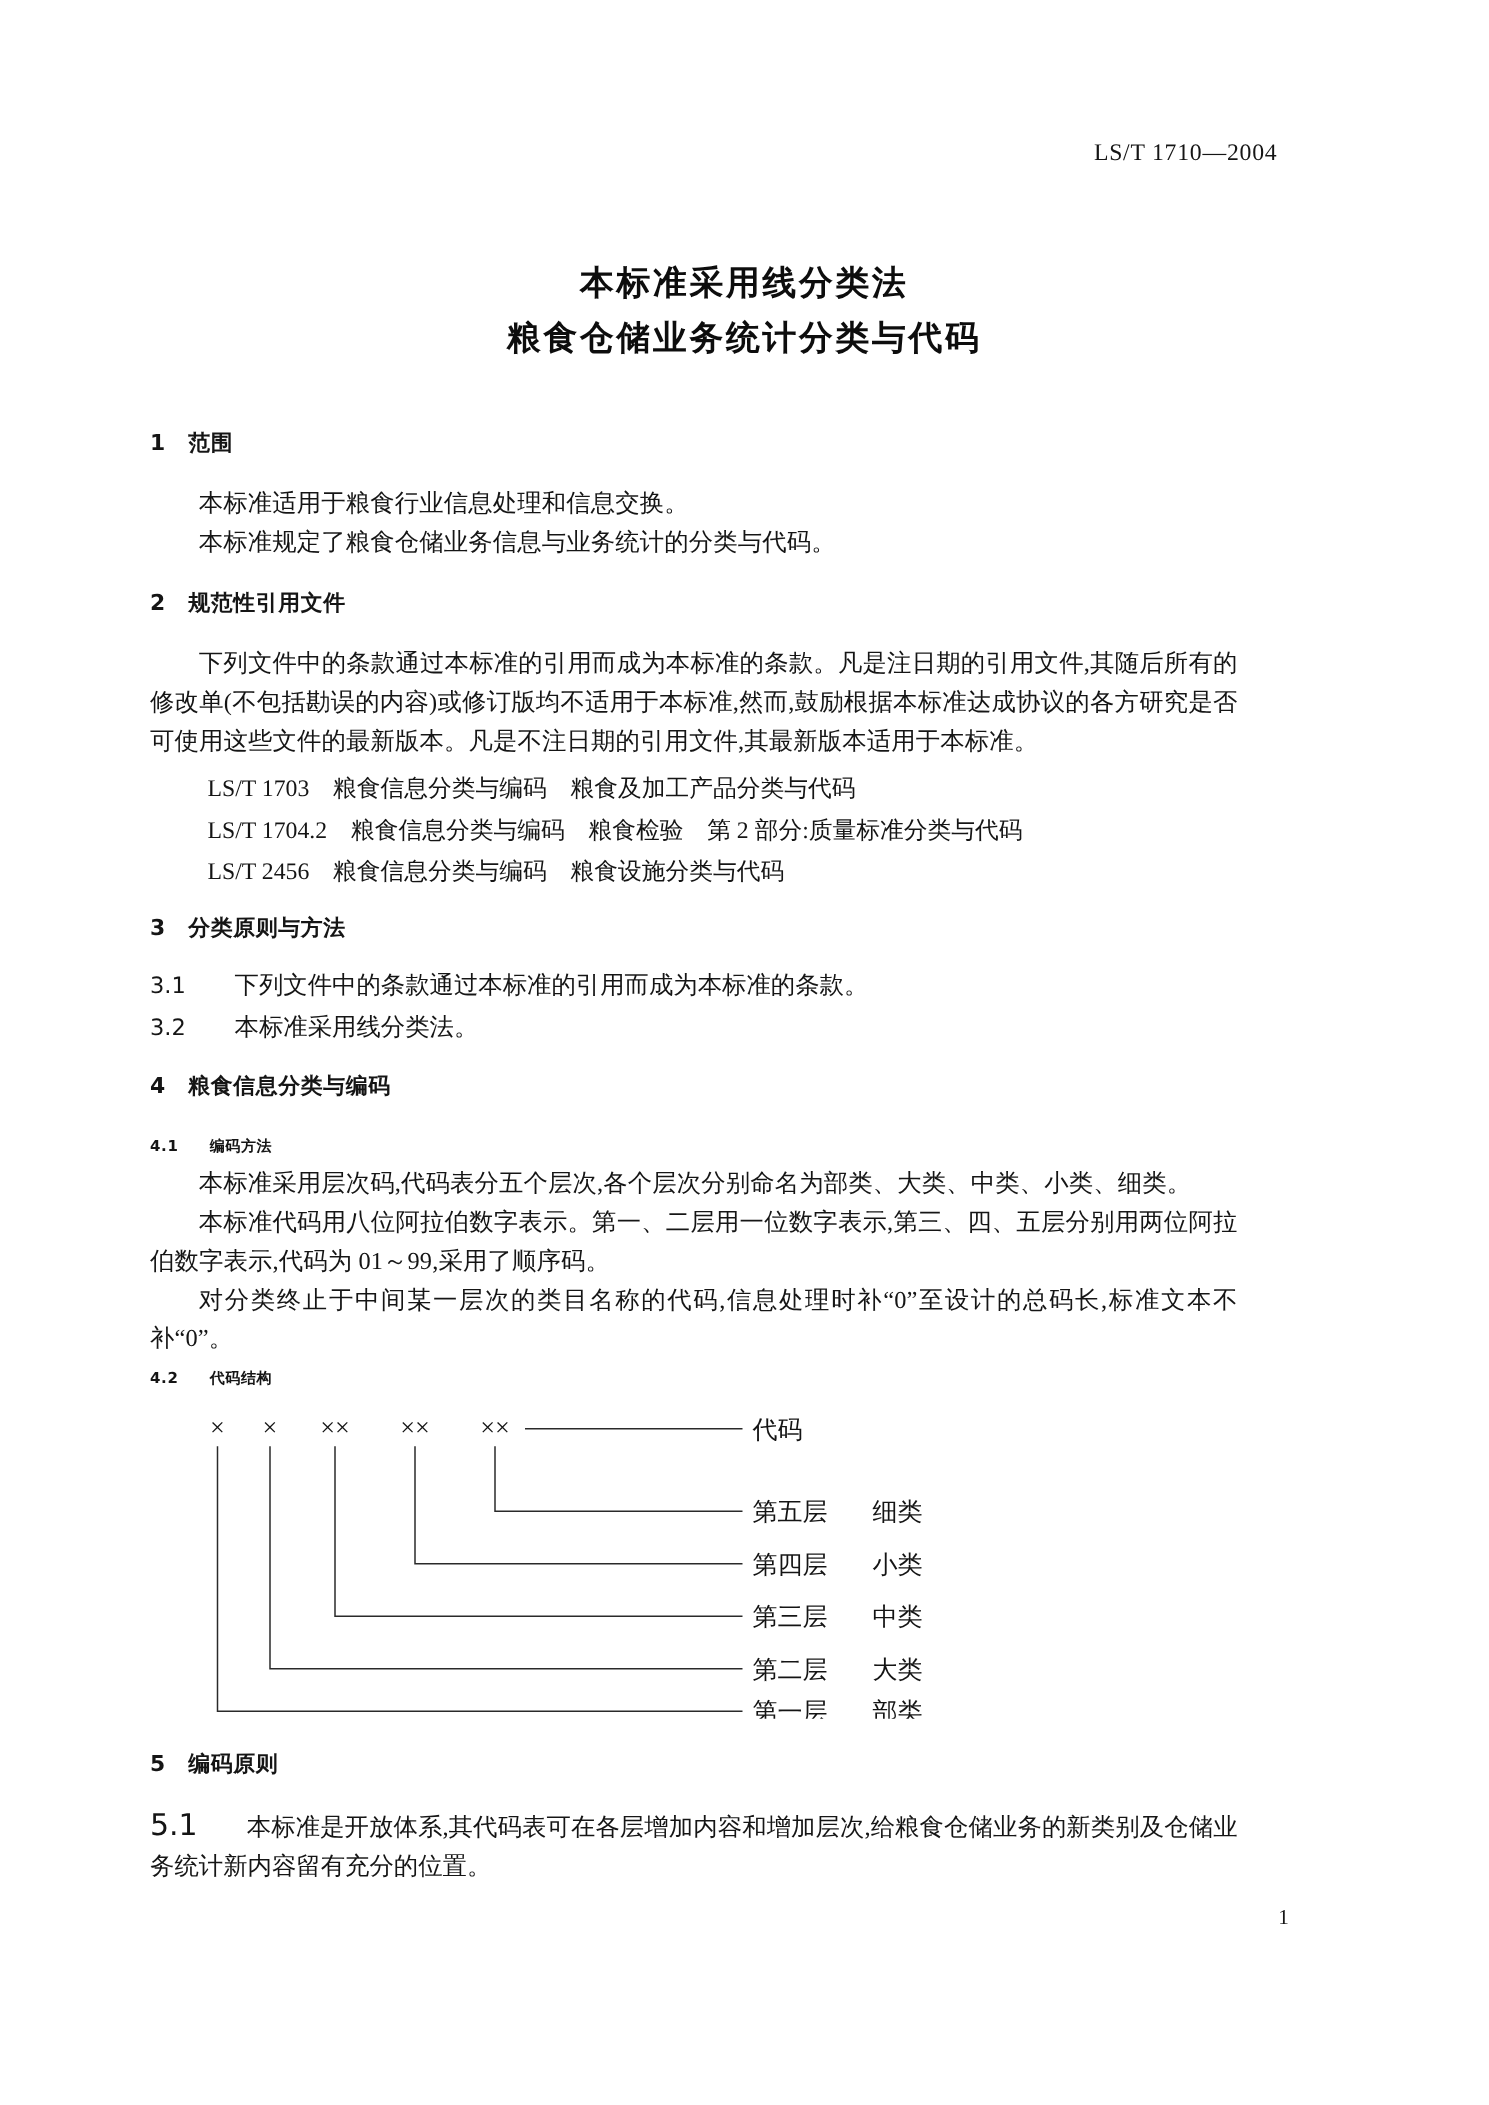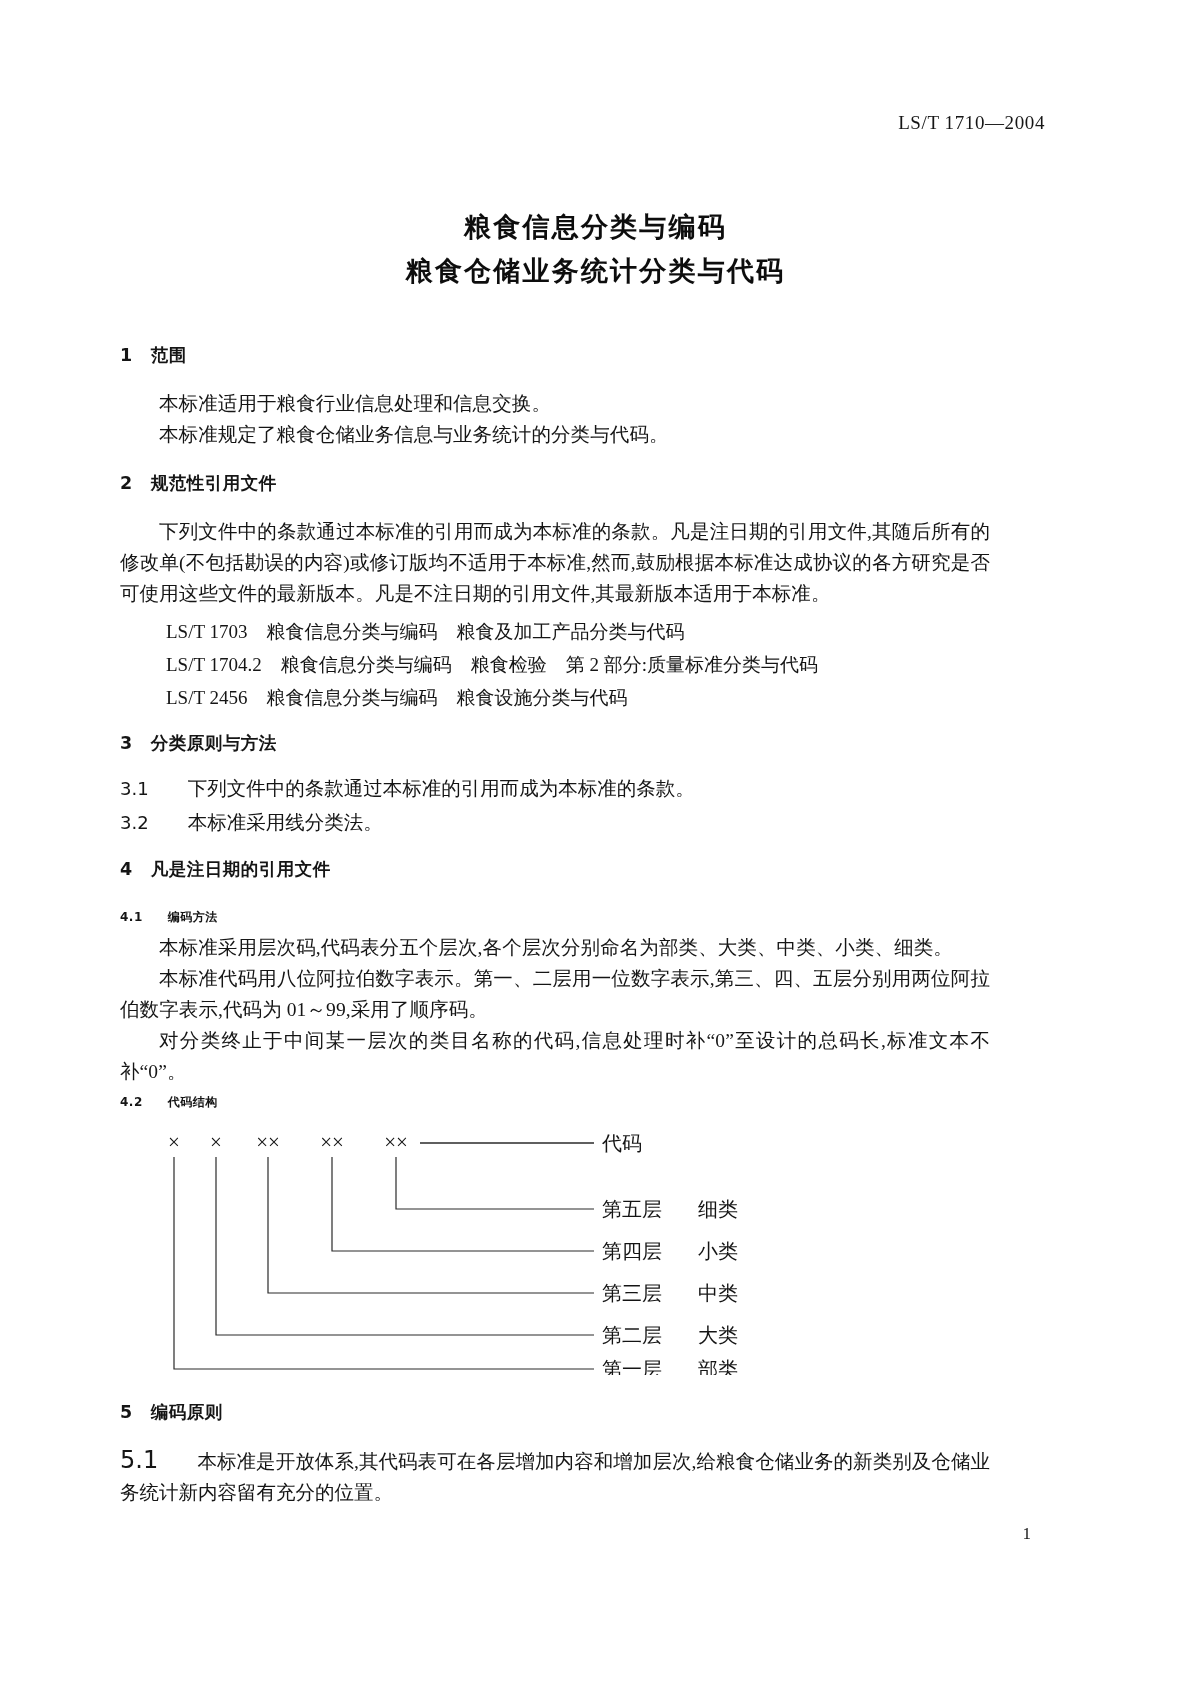--- a/index.html
+++ b/index.html
@@ -13,7 +13,7 @@
 
   
   .hdr {
-    position:absolute; top:112px; right:146px;
+    position:absolute; top:112px; right:169px;
     font-family:"Liberation Serif","DejaVu Serif",serif;
     font-size:19px; letter-spacing:.6px; white-space:nowrap;
   }

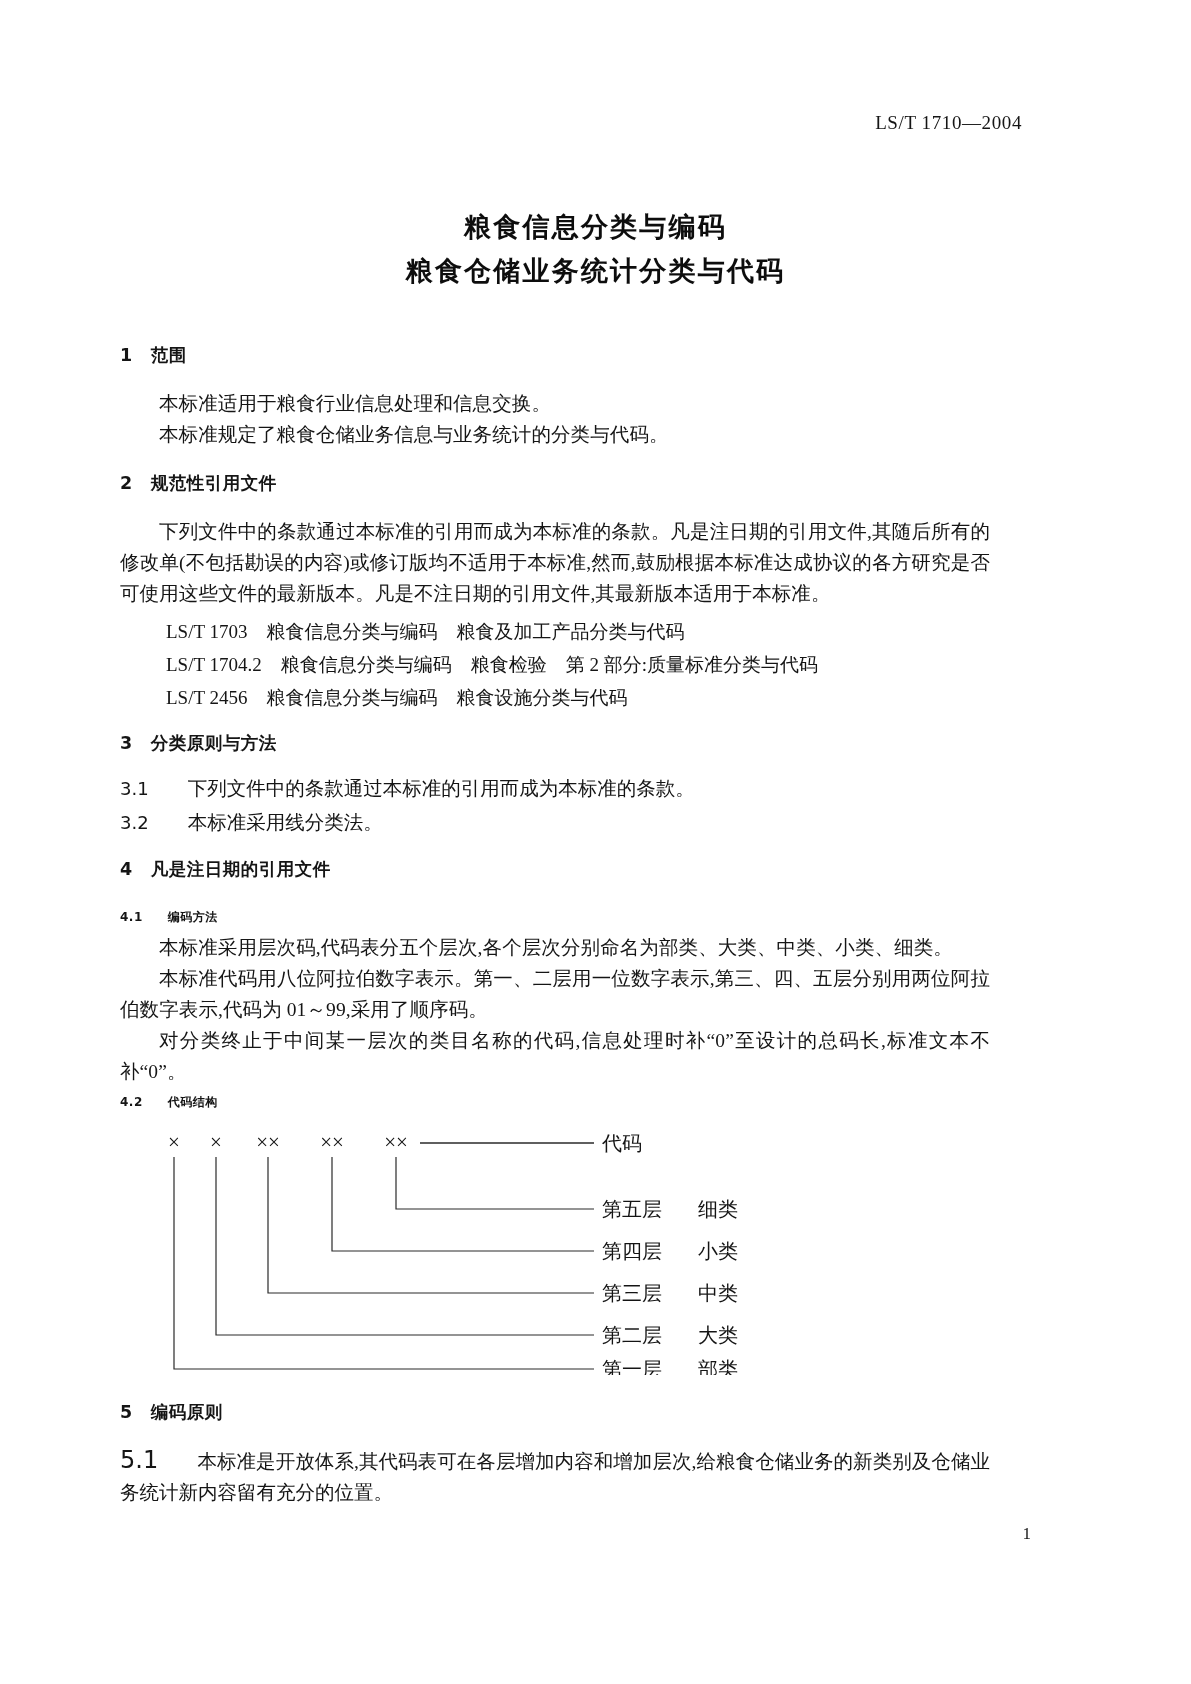--- a/index.html
+++ b/index.html
@@ -107,7 +107,7 @@
   </div>
 
   <div class="title-block">
-    <div class="title-line">粮食信息分类与编码</div>
+    <div class="title-line">本标准采用线分类法</div>
     <div class="title-line">粮食仓储业务统计分类与代码</div>
   </div>
 

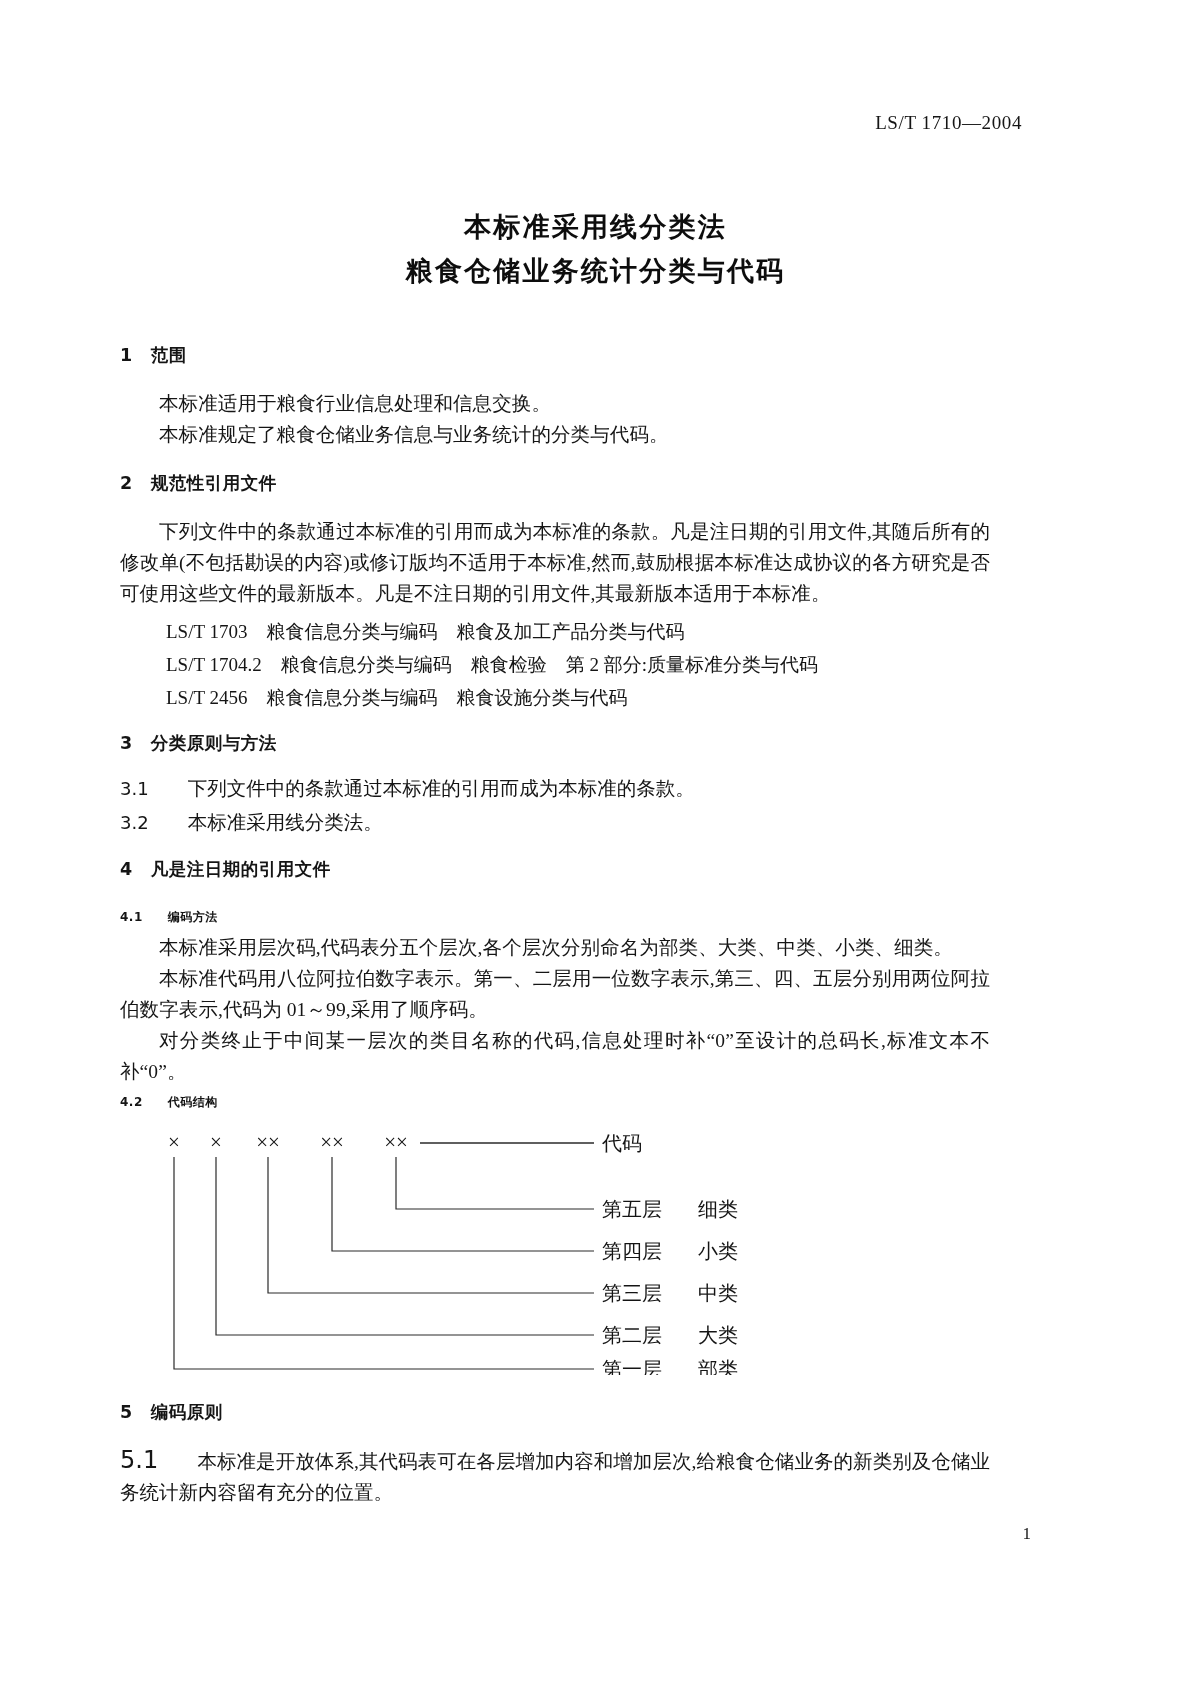--- a/index.html
+++ b/index.html
@@ -134,7 +134,7 @@
     <p class="numbered"><span class="n">3.2</span>　　<span>本标准采用线分类法。</span></p>
     <div class="gap-14"></div>
 
-    <h2 class="sec"><span class="sec-num">4</span>　<span>凡是注日期的引用文件</span></h2>
+    <h2 class="sec"><span class="sec-num">4</span>　<span>粮食信息分类与编码</span></h2>
     <div class="gap-18"></div>
 
     <h3 class="sub"><span>4.1</span>　　<span>编码方法</span></h3>

